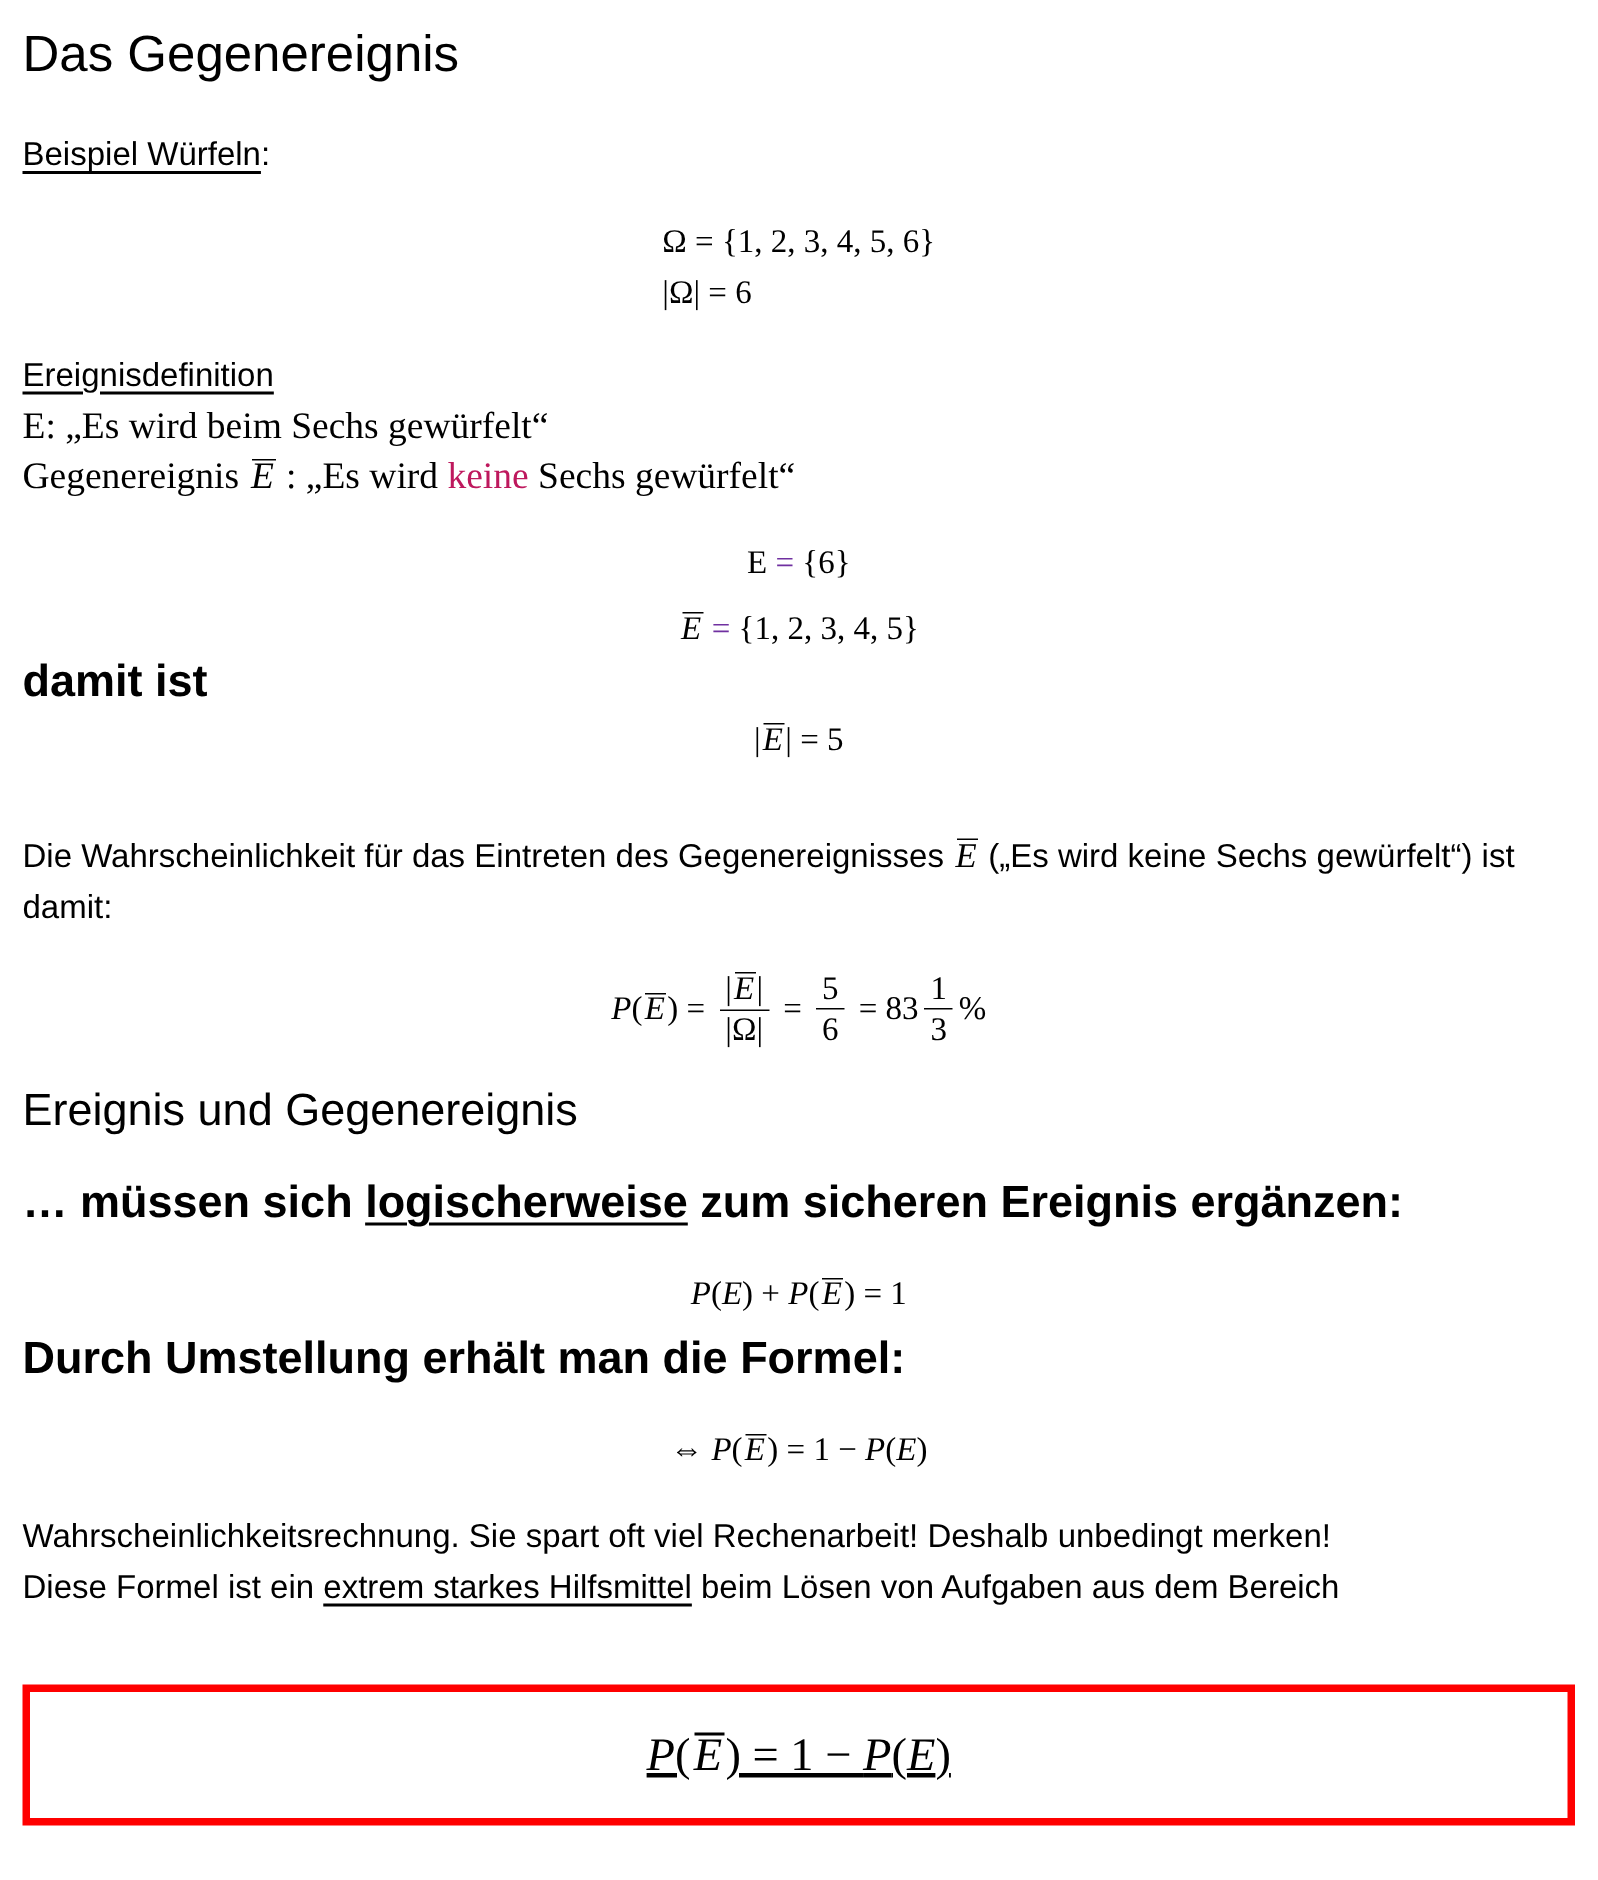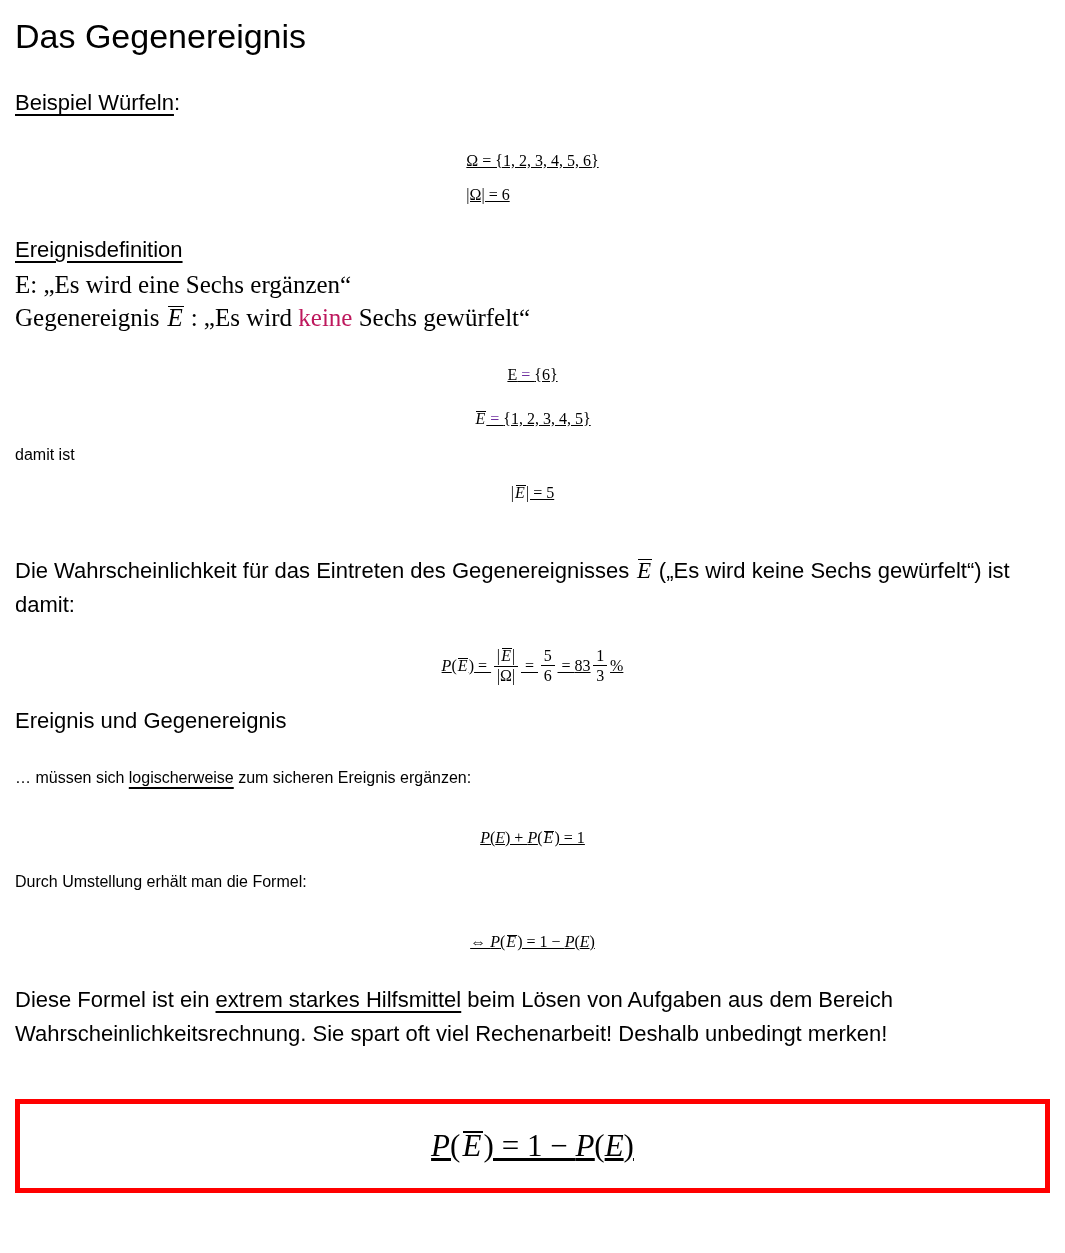--- a/index.html
+++ b/index.html
@@ -33,7 +33,7 @@
   }
 
   
-  .mathblock { text-align: center; font-size: 16px; line-height: 34px; text-decoration: underline; }
+  .mathblock { text-align: center; font-size: 22px; line-height: 34px; }
   .center-left { display: flex; justify-content: center; }
   .center-left .inner { text-align: left; }
   .mt26 { margin-top: 26px; }

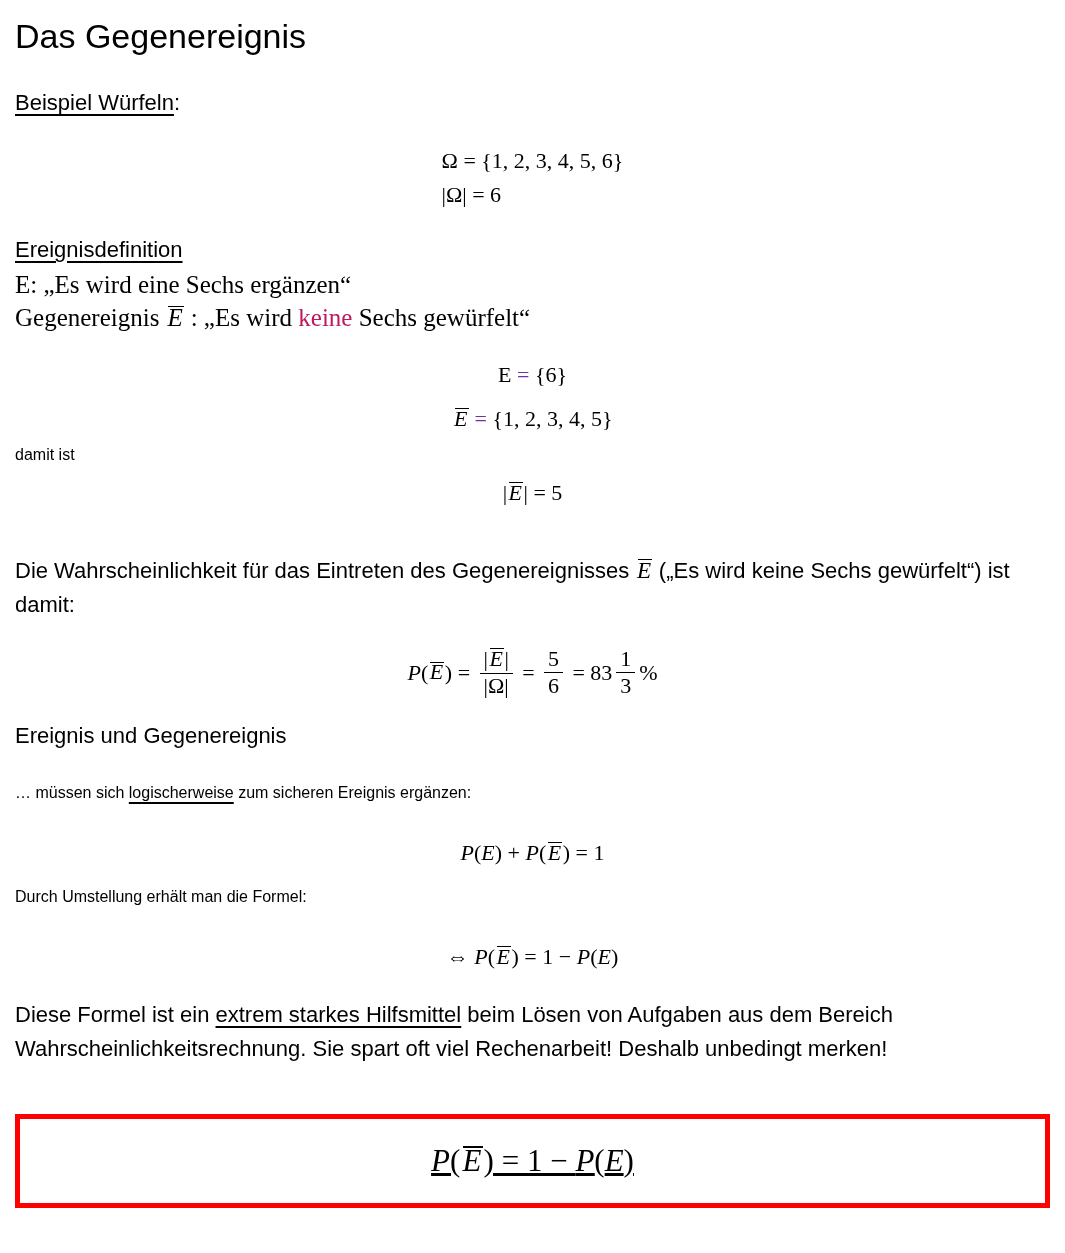--- a/index.html
+++ b/index.html
@@ -79,7 +79,7 @@
 
   <div class="sub ul mt24" style="display:inline-block;">Ereignisdefinition</div>
 
-  <div class="serif serifline mt4">E: „Es wird eine Sechs ergänzen“</div>
+  <div class="serif serifline mt4">E: „Es wird beim Sechs gewürfelt“</div>
 
   <div class="serif serifline"><span>Gegenereignis </span><span class="ovl">E</span><span> : „Es wird </span><span class="red">keine</span><span> Sechs gewürfelt“</span></div>
 

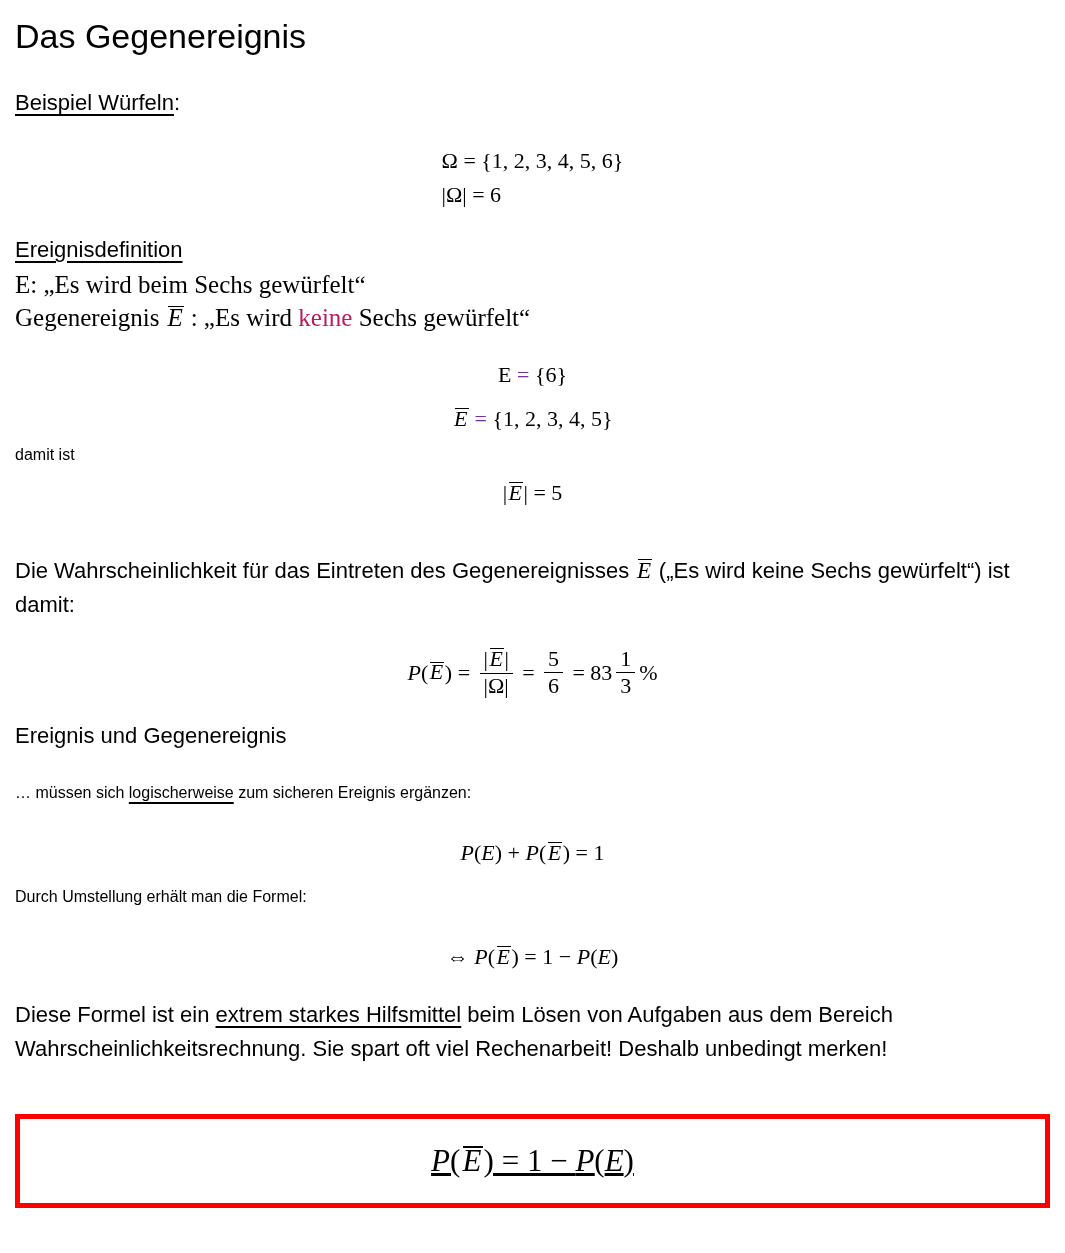--- a/index.html
+++ b/index.html
@@ -15,7 +15,7 @@
   .h1   { font-size: 34px; line-height: 1.22; }
   .h2   { font-size: 22px; line-height: 1.22; margin-top: 22px; }
   .sub  { font-size: 22px; line-height: 1.28; margin-top: 32px; }
-  .body { font-size: 16px; line-height: 34px; }
+  .body { font-size: 30px; line-height: 34px; font-weight: bold; }
   .ul   { text-decoration: underline; text-decoration-thickness: 2px; text-underline-offset: 4px; }
 
   

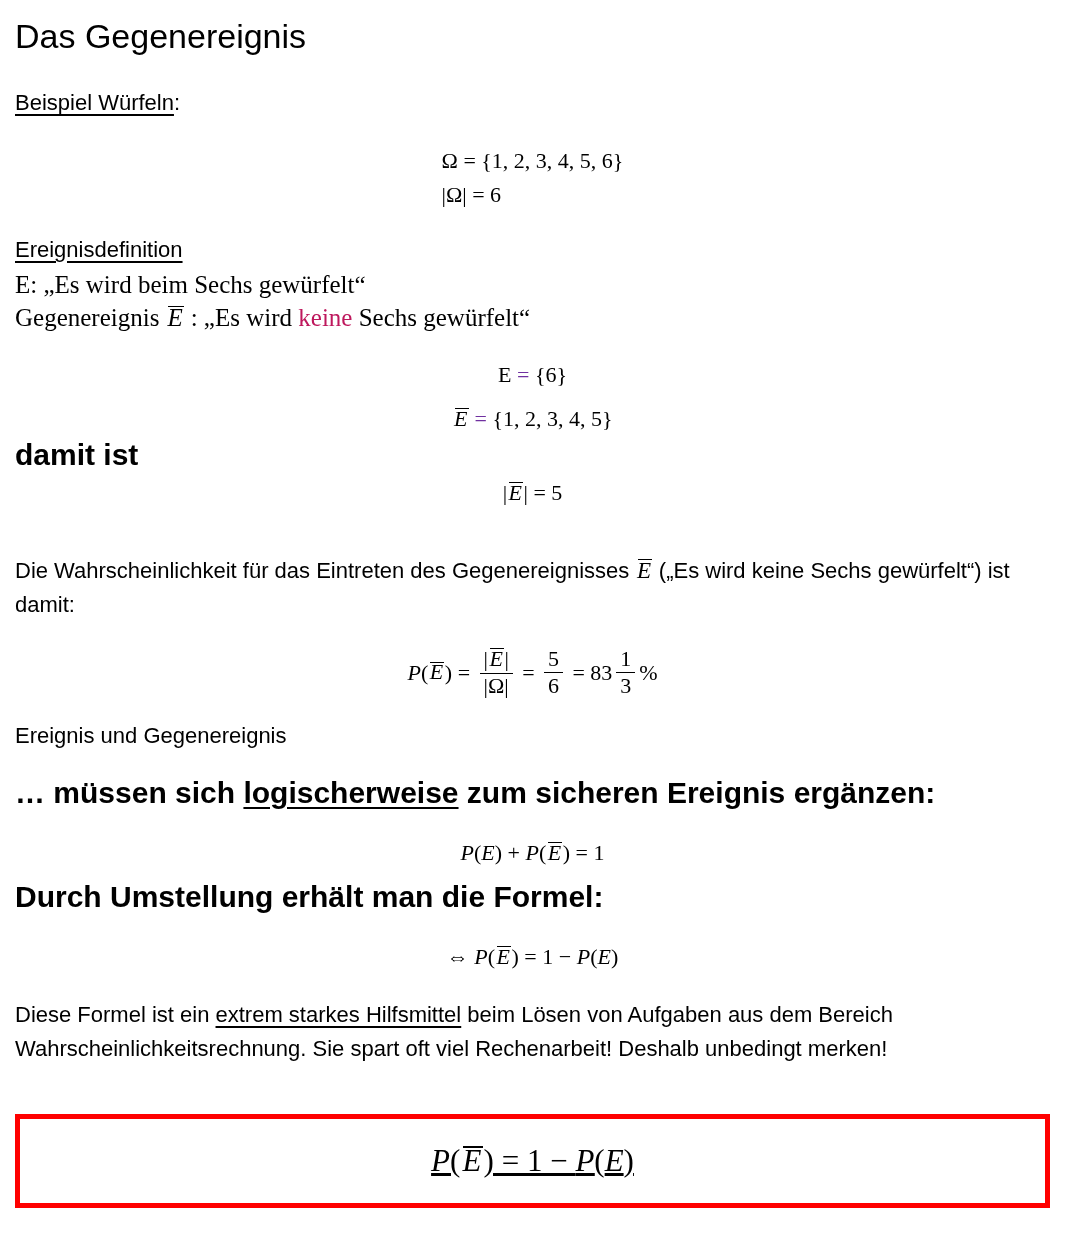--- a/index.html
+++ b/index.html
@@ -13,7 +13,7 @@
 
   
   .h1   { font-size: 34px; line-height: 1.22; }
-  .h2   { font-size: 22px; line-height: 1.22; margin-top: 22px; }
+  .h2   { font-size: 30px; line-height: 1.22; margin-top: 22px; }
   .sub  { font-size: 22px; line-height: 1.28; margin-top: 32px; }
   .body { font-size: 30px; line-height: 34px; font-weight: bold; }
   .ul   { text-decoration: underline; text-decoration-thickness: 2px; text-underline-offset: 4px; }

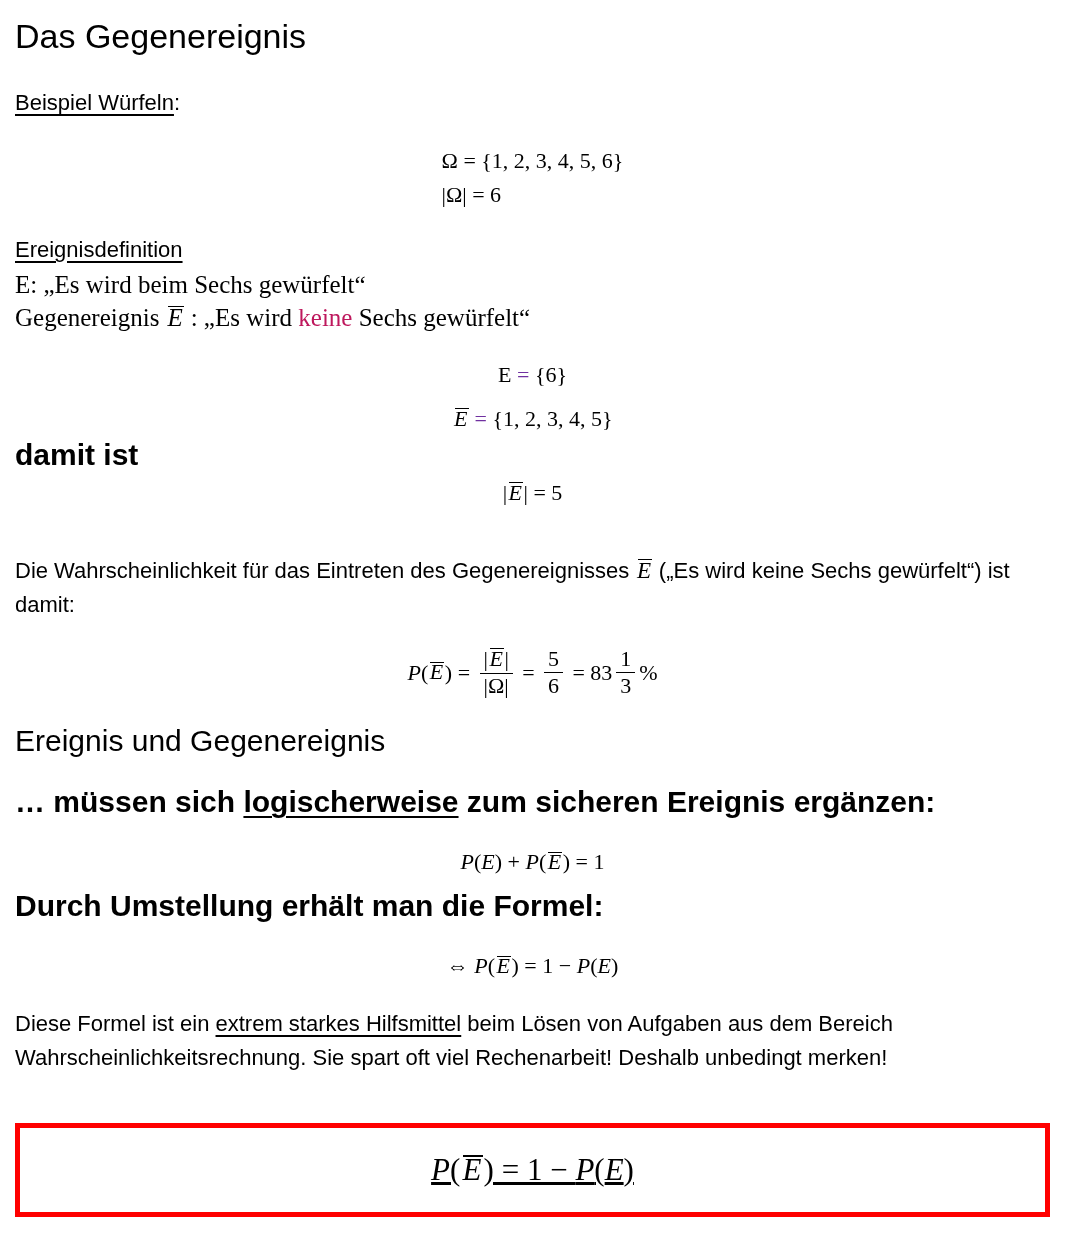--- a/index.html
+++ b/index.html
@@ -109,8 +109,8 @@
   <div class="mathblock serif mt26"><span>⇔ </span><span class="var">P</span><span>(</span><span class="ovl">E</span><span>) = 1 − </span><span class="var">P</span><span>(</span><span class="var">E</span><span>)</span></div>
 
   <div class="para mt24">
+    <div>Wahrscheinlichkeitsrechnung. Sie spart oft viel Rechenarbeit! Deshalb unbedingt merken!</div>
     <div><span>Diese Formel ist ein </span><span class="ul">extrem starkes Hilfsmittel</span><span> beim Lösen von Aufgaben aus dem Bereich</span></div>
-    <div>Wahrscheinlichkeitsrechnung. Sie spart oft viel Rechenarbeit! Deshalb unbedingt merken!</div>
   </div>
 
   <div class="result-box">

